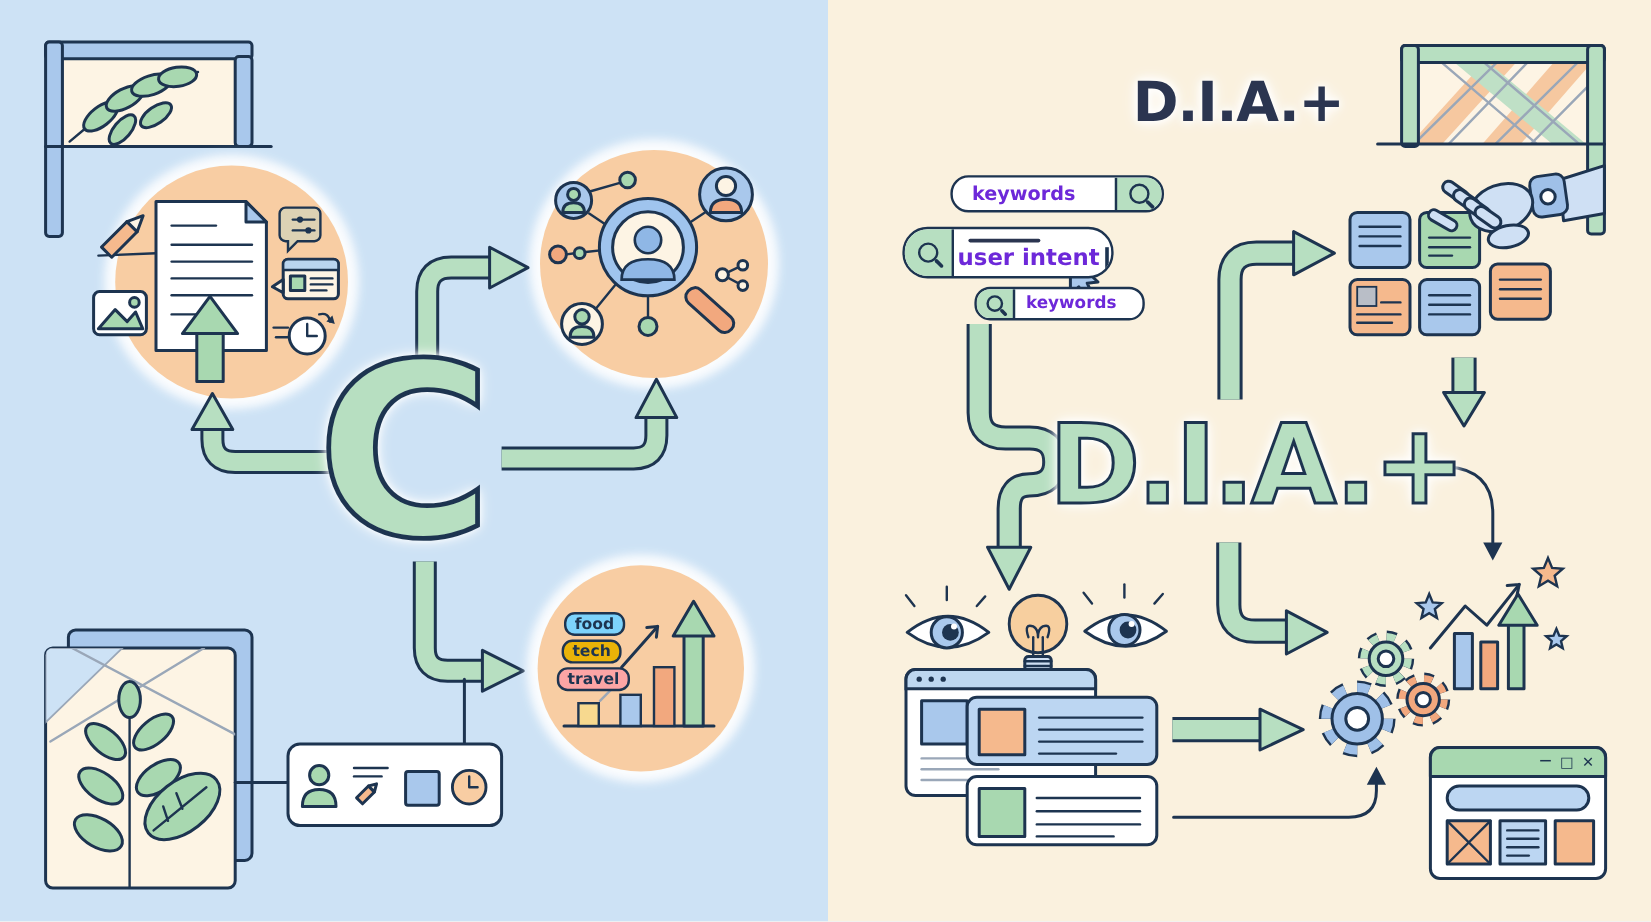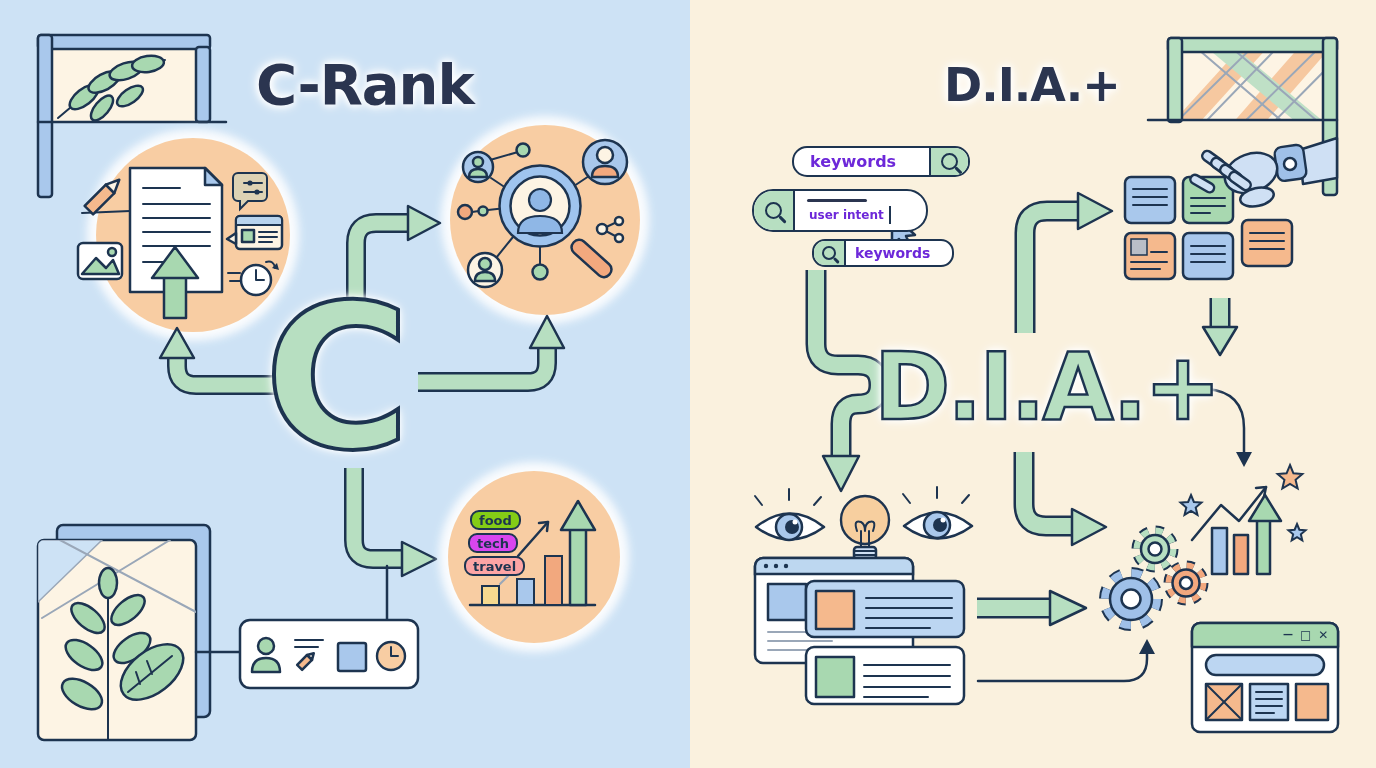--- a/index.html
+++ b/index.html
@@ -496,7 +496,6 @@
 
 
 
-<div class="abs title glow" style="left:256px;top:52px;font-size:56px">C-Rank</div>
 
 <div class="abs title glow" style="left:944px;top:58px;font-size:46px">D.I.A.+</div>
 

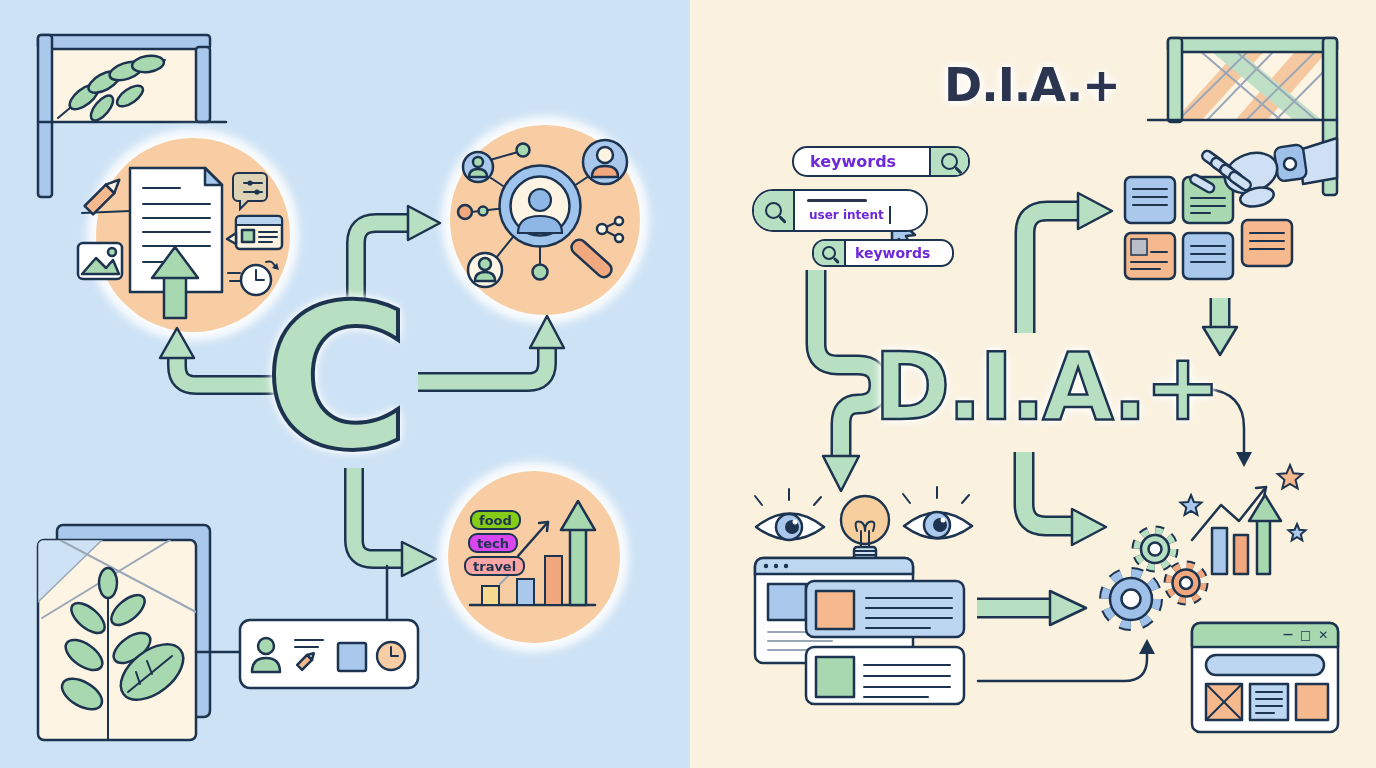--- a/index.html
+++ b/index.html
@@ -521,7 +521,7 @@
   <div class="sbtn br" style="width:39px">
     <span class="mag"></span>
   </div>
-  <div class="sfield" style="padding-left:14px;font-size:12px">
+  <div class="sfield" style="padding-left:3px;font-size:19px">
     <span class="typedline"></span>
     <span style="margin-top:8px">user intent</span>
     <span class="cursorbar" style="margin-top:8px"></span>

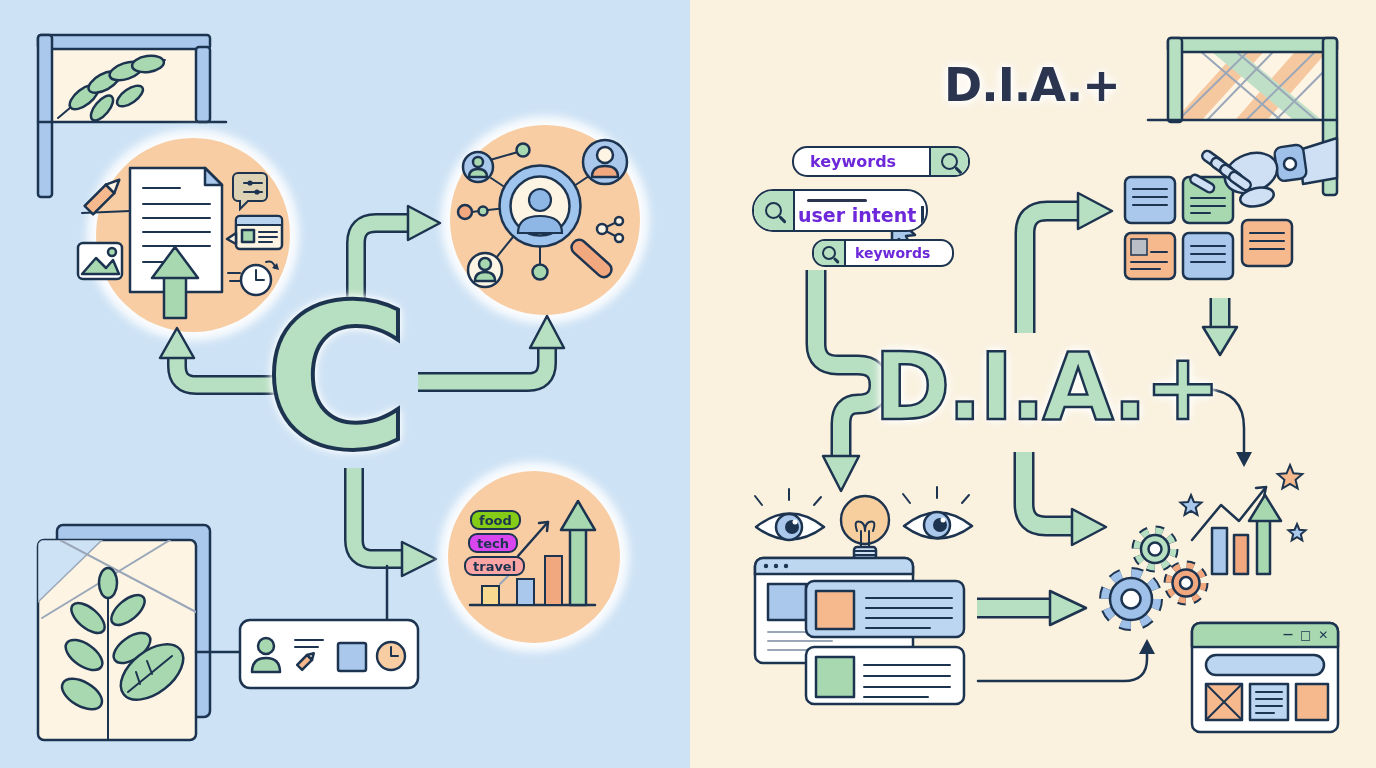--- a/index.html
+++ b/index.html
@@ -14,7 +14,7 @@
   .pill{position:absolute;display:flex;align-items:center;justify-content:center;
         border:2px solid #1d3450;border-radius:9px;font-size:13px;font-weight:bold;
         color:#1d3450;height:20px;padding:0 7px;box-sizing:border-box}
-  .pill-food{background:#84cc16}.pill-tech{background:#d946ef}.pill-travel{background:#fca5a5}
+  .pill-food{background:#7dd3fc}.pill-tech{background:#d946ef}.pill-travel{background:#fca5a5}
   
   .sbar{position:absolute;display:flex;align-items:stretch;background:#fff;
         border:2.5px solid #1d3450;box-sizing:border-box;overflow:hidden}

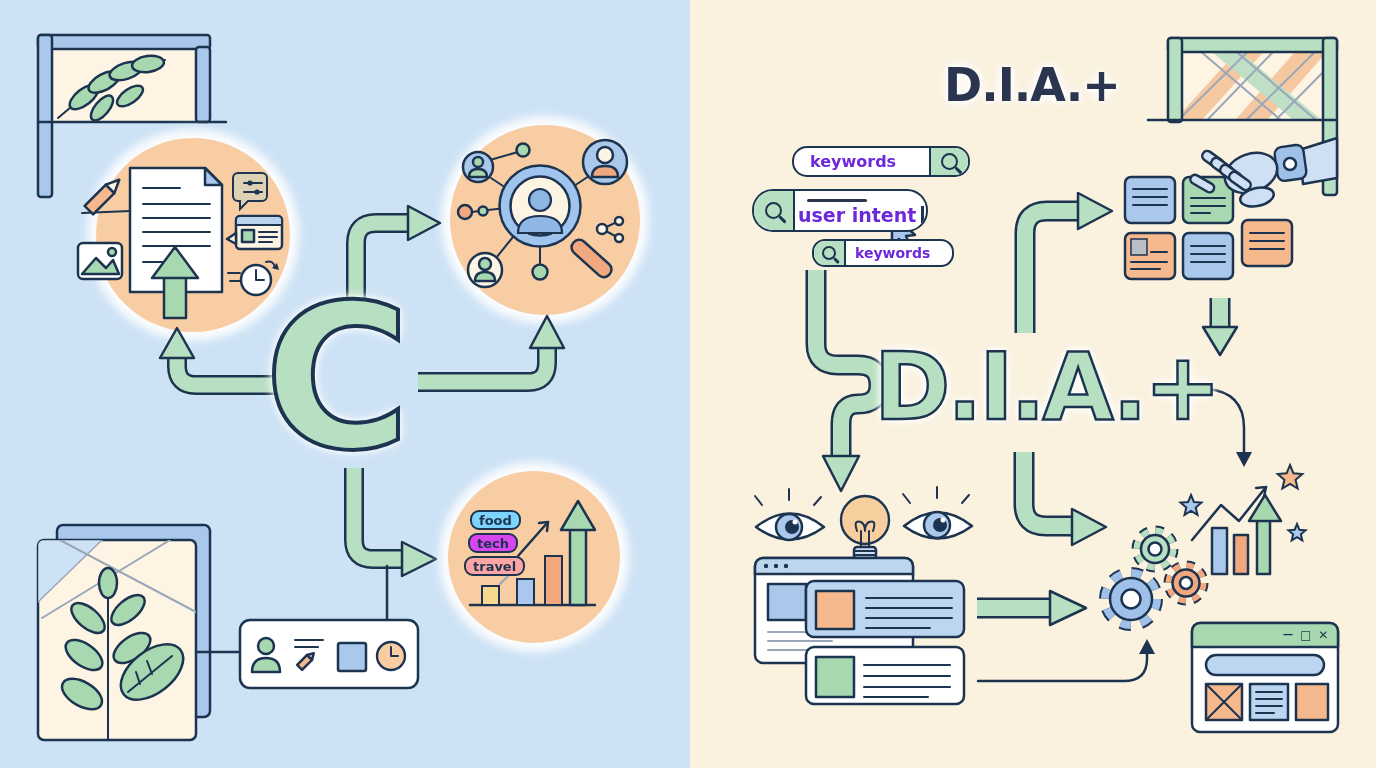--- a/index.html
+++ b/index.html
@@ -14,7 +14,7 @@
   .pill{position:absolute;display:flex;align-items:center;justify-content:center;
         border:2px solid #1d3450;border-radius:9px;font-size:13px;font-weight:bold;
         color:#1d3450;height:20px;padding:0 7px;box-sizing:border-box}
-  .pill-food{background:#7dd3fc}.pill-tech{background:#d946ef}.pill-travel{background:#fca5a5}
+  .pill-food{background:#7dd3fc}.pill-tech{background:#eab308}.pill-travel{background:#fca5a5}
   
   .sbar{position:absolute;display:flex;align-items:stretch;background:#fff;
         border:2.5px solid #1d3450;box-sizing:border-box;overflow:hidden}

